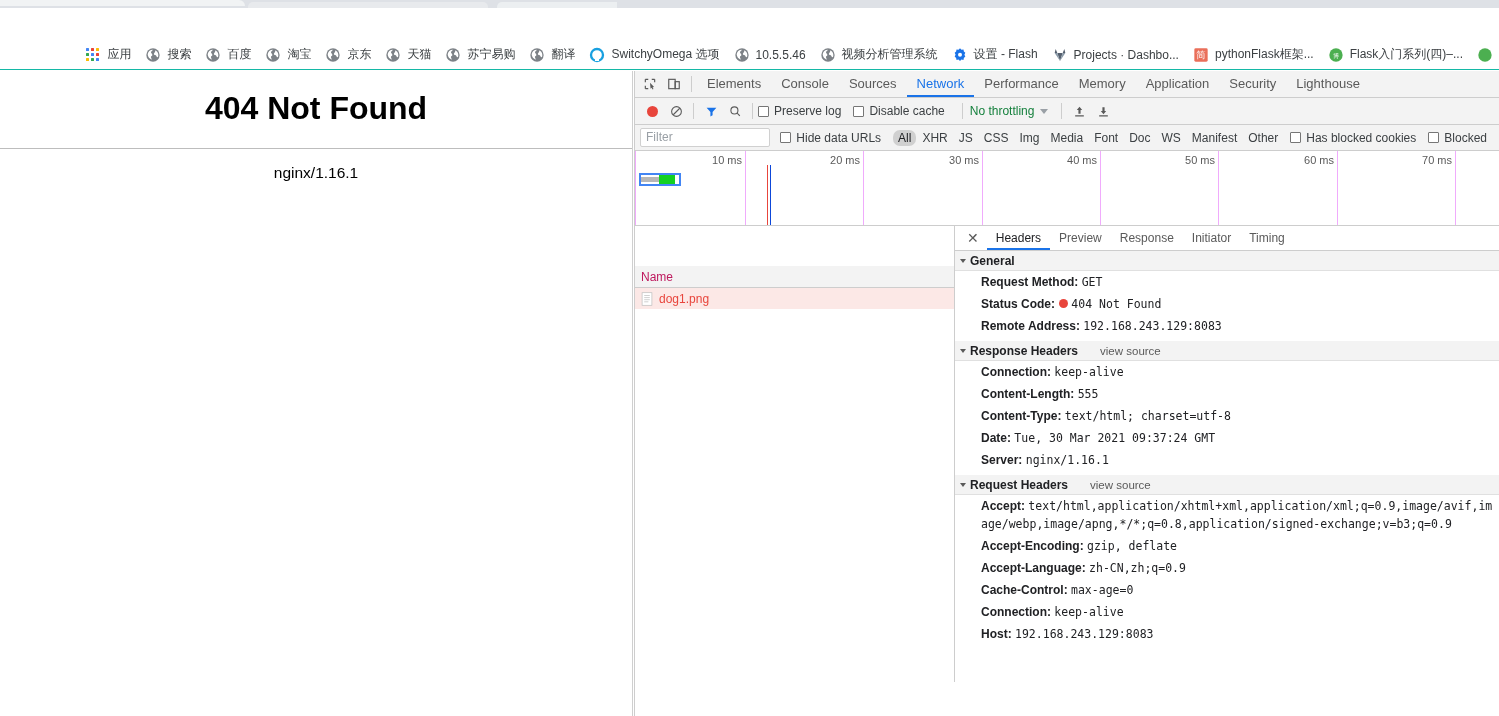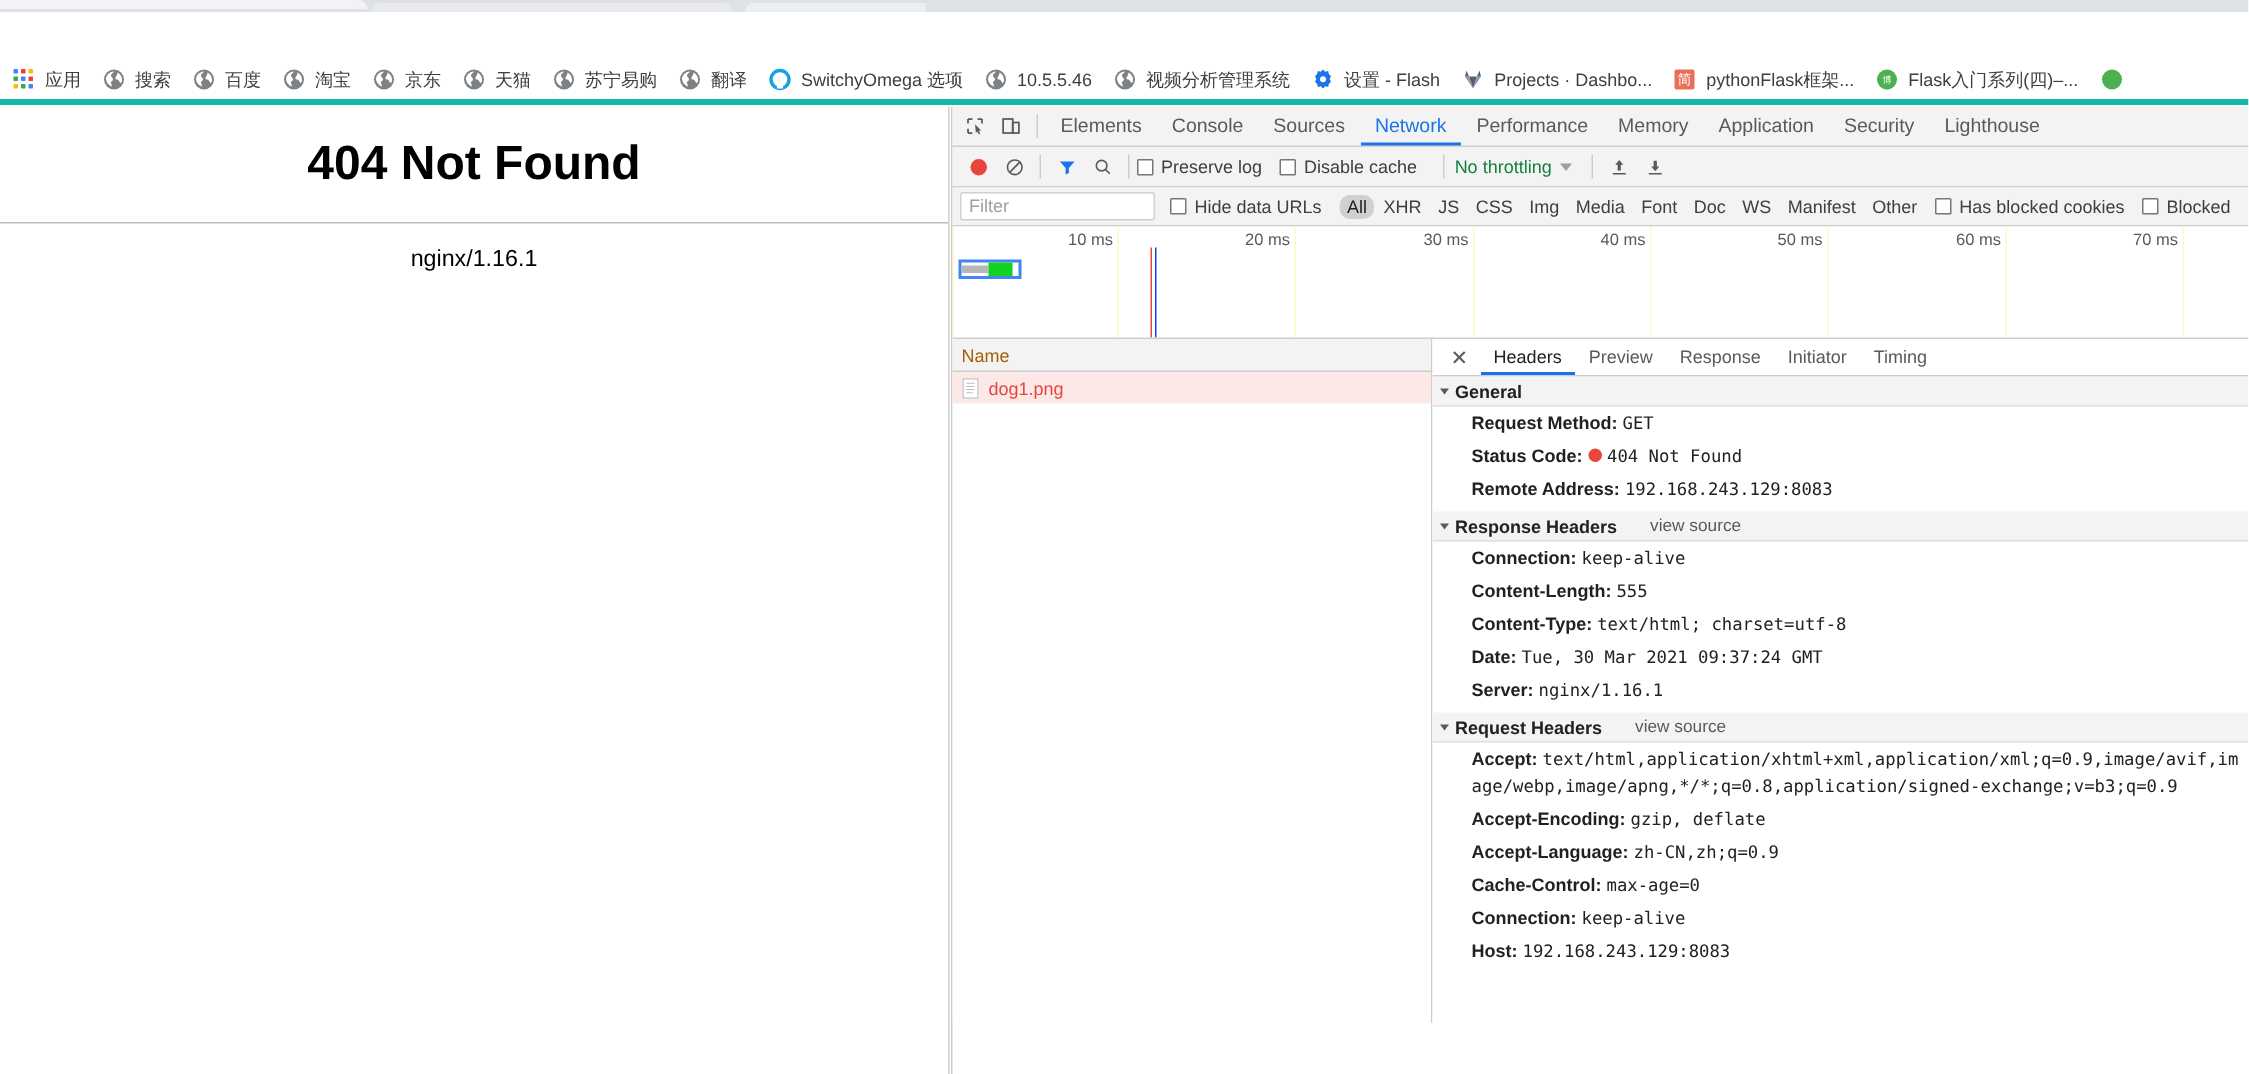--- a/index.html
+++ b/index.html
@@ -58,7 +58,7 @@
   .bookmarks {
     position: absolute; top: 40px; left: 0; width: 1499px; height: 30px;
     background: #fff; display: flex; align-items: center;
-    border-bottom: 4px solid #14b8a6; overflow: hidden;
+    border-bottom: 1px solid #14b8a6; overflow: hidden; justify-content: flex-end;
   }
   .bm {
     display: flex; align-items: center; height: 24px;

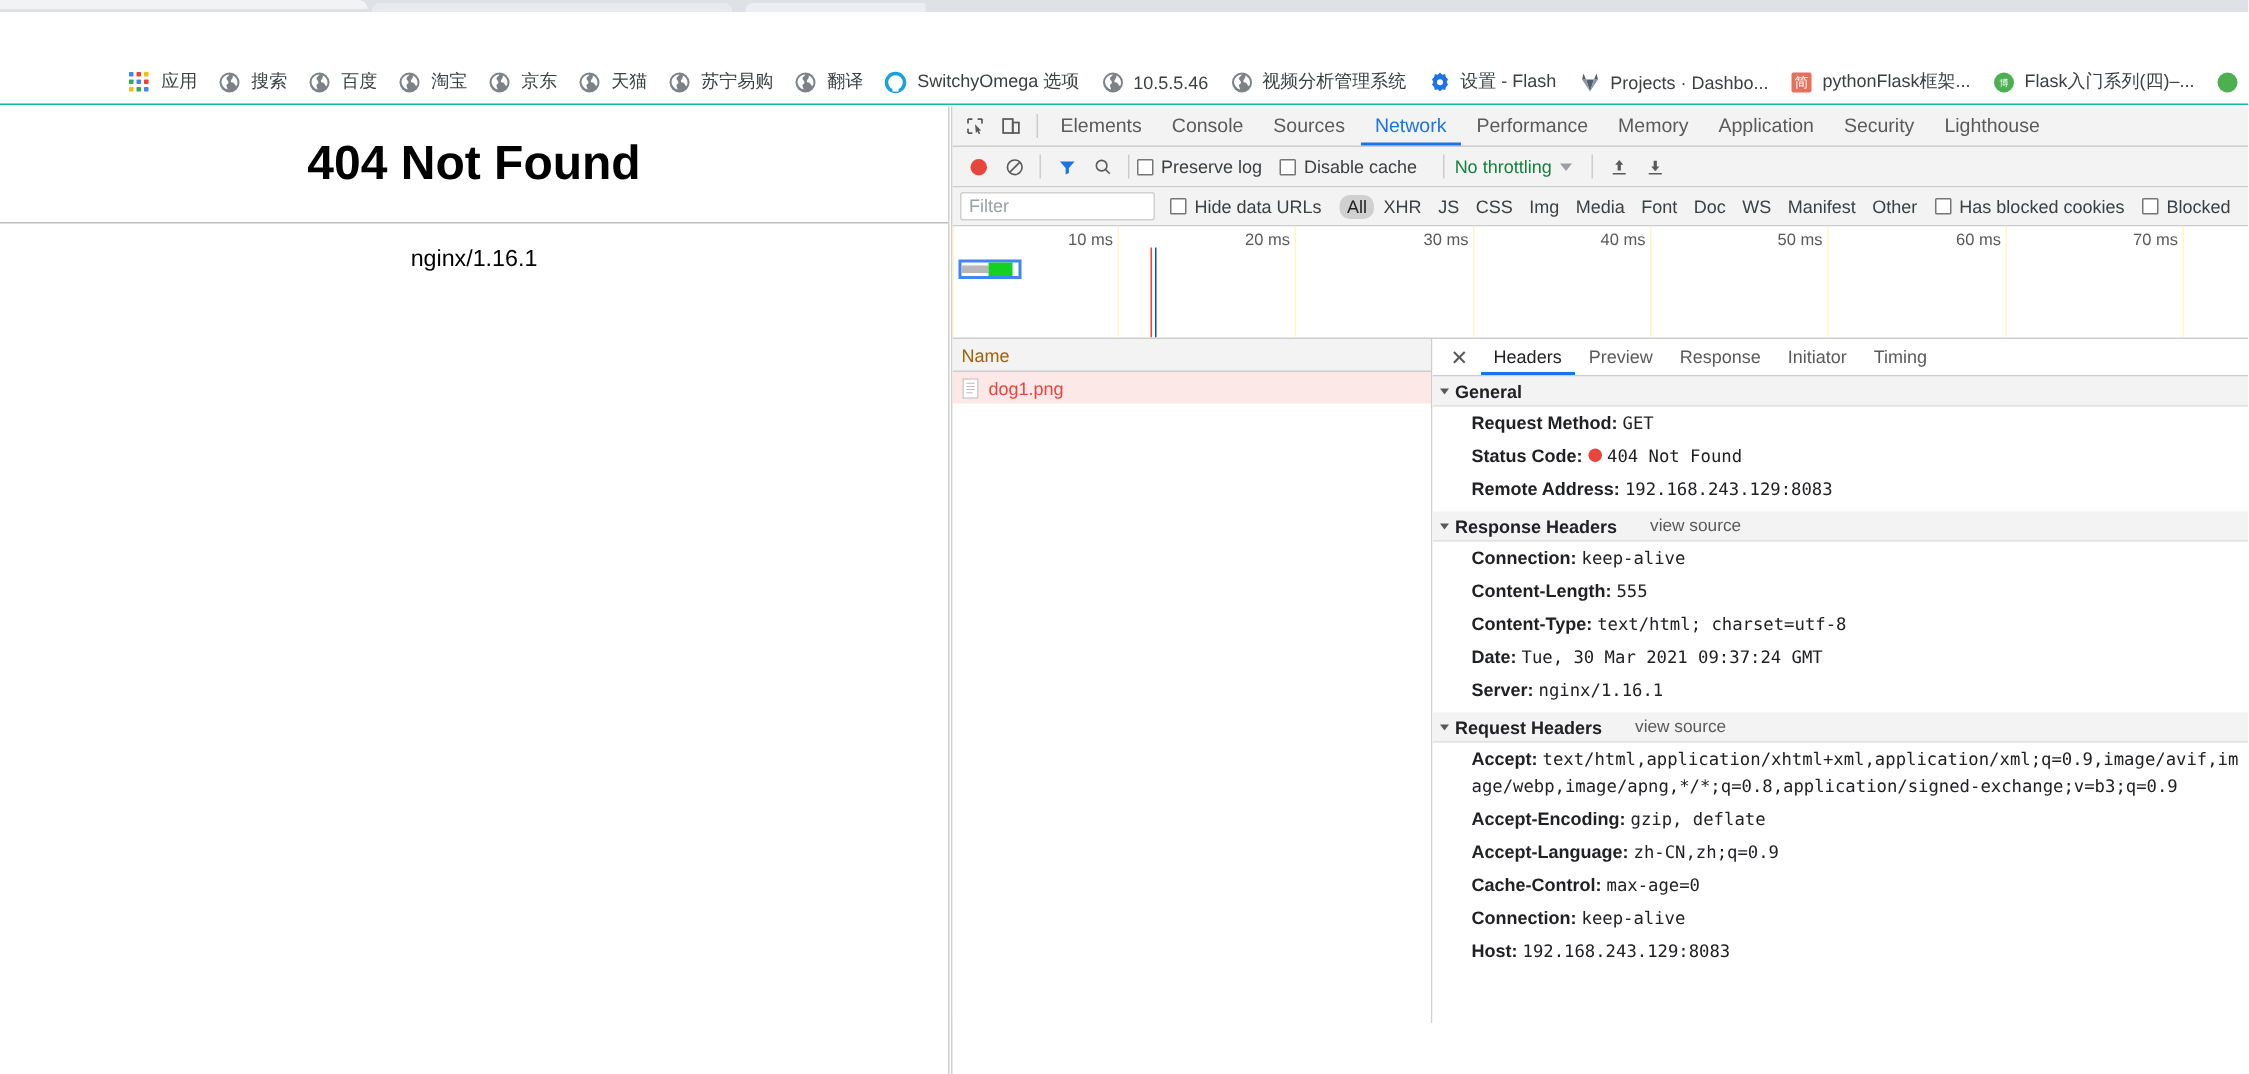--- a/index.html
+++ b/index.html
@@ -151,7 +151,7 @@
     position: relative; overflow: hidden;
   }
   .ov-tick {
-    position: absolute; top: 0; bottom: 0; width: 1px; background: #fef9c3; text-align: right;
+    position: absolute; top: 0; bottom: 0; width: 1px; background: #f0abfc; text-align: right;
   }
   .ov-tick span {
     position: absolute; top: 3px; right: 4px; font-size: 11px; color: #5a5a5a;

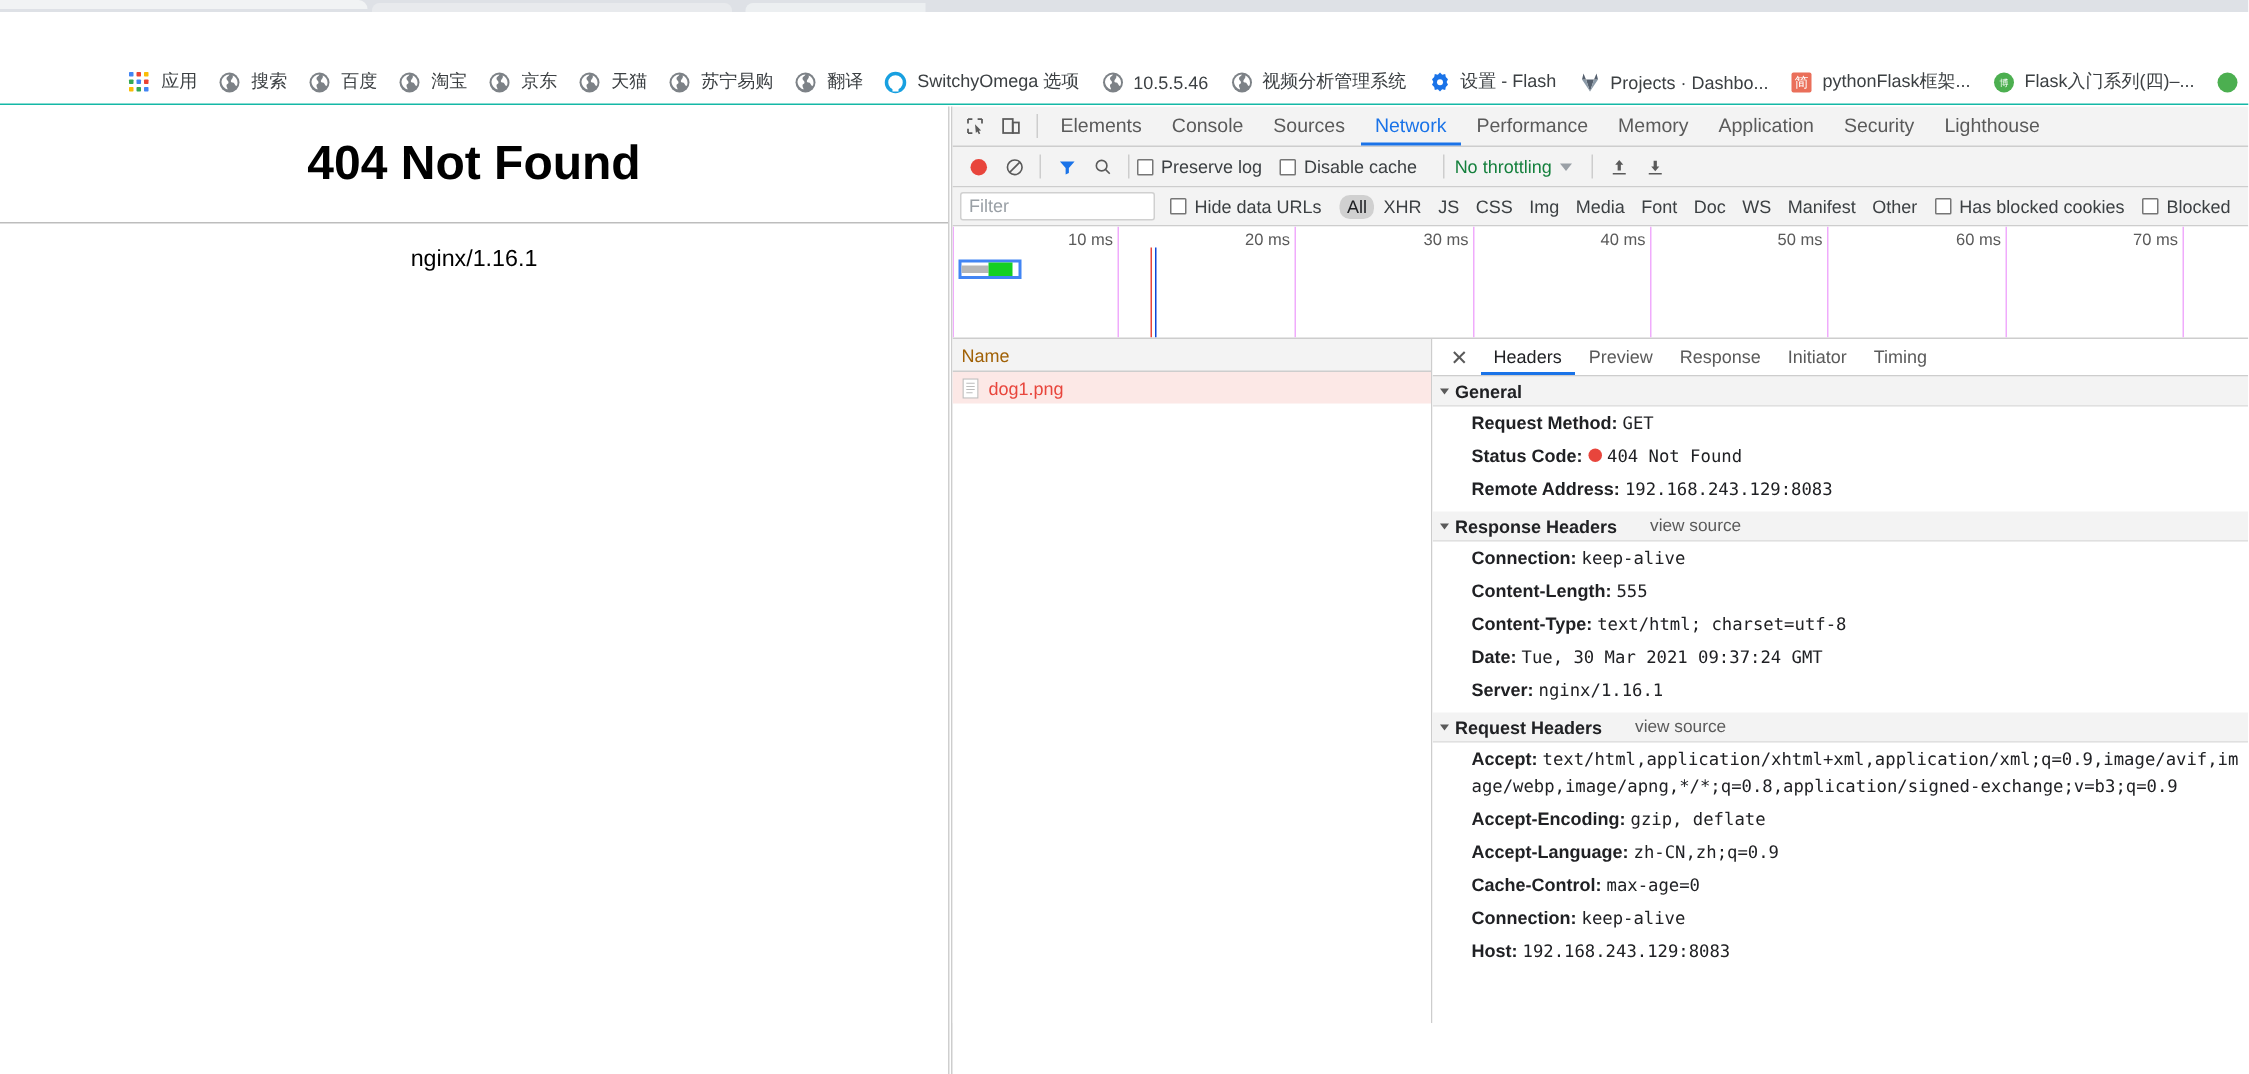--- a/index.html
+++ b/index.html
@@ -170,7 +170,7 @@
   .dt-list { width: 320px; border-right: 1px solid #cdcdcd; background: #fff; }
   .dt-list-head {
     height: 22px; background: #f3f3f3; border-bottom: 1px solid #cdcdcd;
-    font-size: 12px; color: #a16207; line-height: 22px; padding-left: 6px;
+    font-size: 12px; color: #be185d; line-height: 22px; padding-left: 6px; margin-top: 40px;
   }
   .dt-row {
     height: 21px; display: flex; align-items: center; padding-left: 6px;

